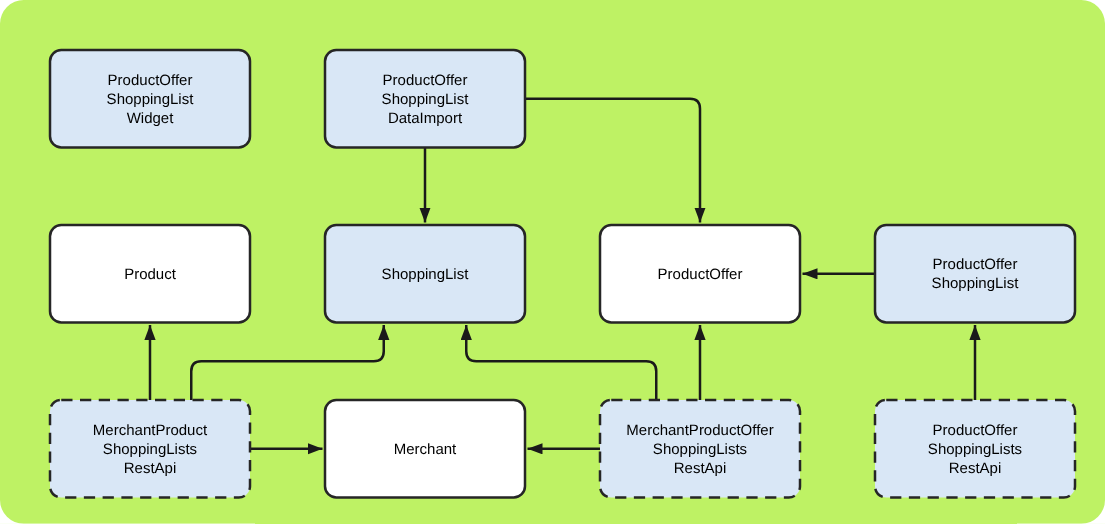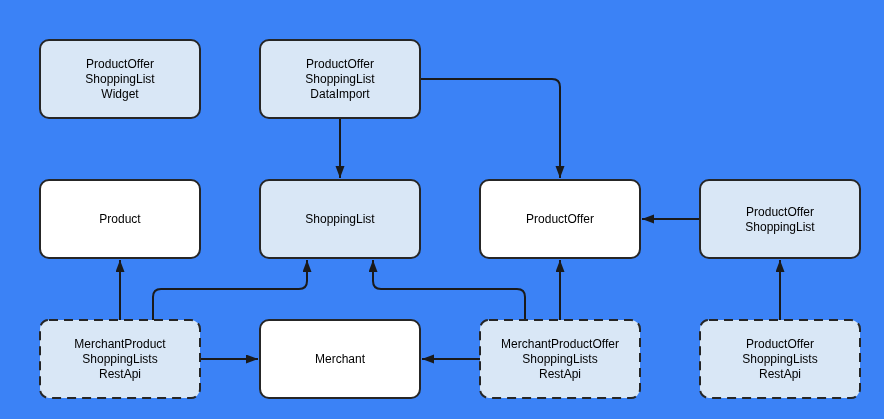--- a/index.html
+++ b/index.html
@@ -14,7 +14,8 @@
     position: relative;
     width: 884px;
     height: 419px;
-    background: #3b82f6;
+    background: #bef264;
+    border-radius: 19px;
   }
   svg { display: block; }
   .node-label {

